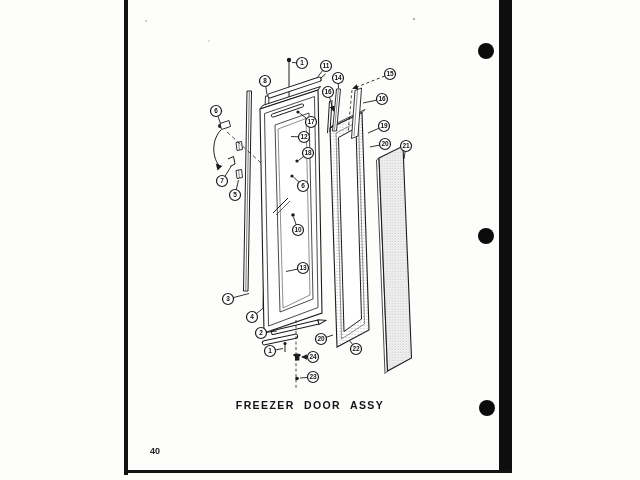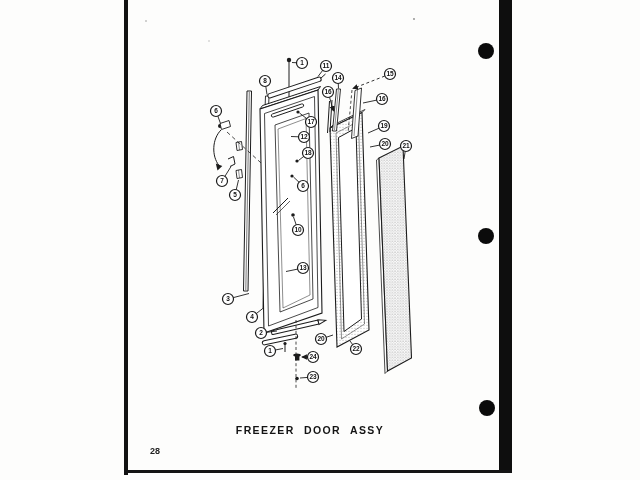--- a/index.html
+++ b/index.html
@@ -12,7 +12,7 @@
   .bottom-rule{position:absolute;left:127px;top:470px;width:385px;height:3px;background:#141414;}
   .page-title{
     position:absolute;left:219px;top:399px;width:182px;text-align:center;
-    font-size:10.5px;font-weight:bold;letter-spacing:1.4px;word-spacing:5px;color:#141414;margin-top:25px;
+    font-size:10.5px;font-weight:bold;letter-spacing:1.4px;word-spacing:5px;color:#141414;
   }
   .page-number{
     position:absolute;left:150px;top:446px;font-size:9px;font-weight:bold;color:#222;

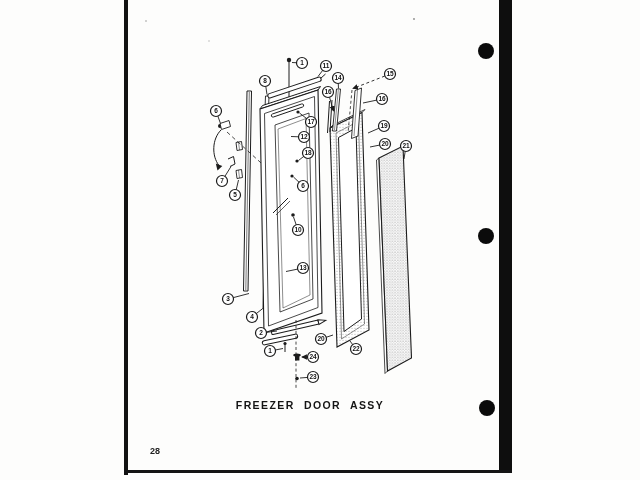--- a/index.html
+++ b/index.html
@@ -238,7 +238,7 @@
   </svg>
 
   <div class="page-title">FREEZER DOOR ASSY</div>
-  <div class="page-number">28</div>
+  <div class="page-number">40</div>
 </div>
 
 </body></html>

